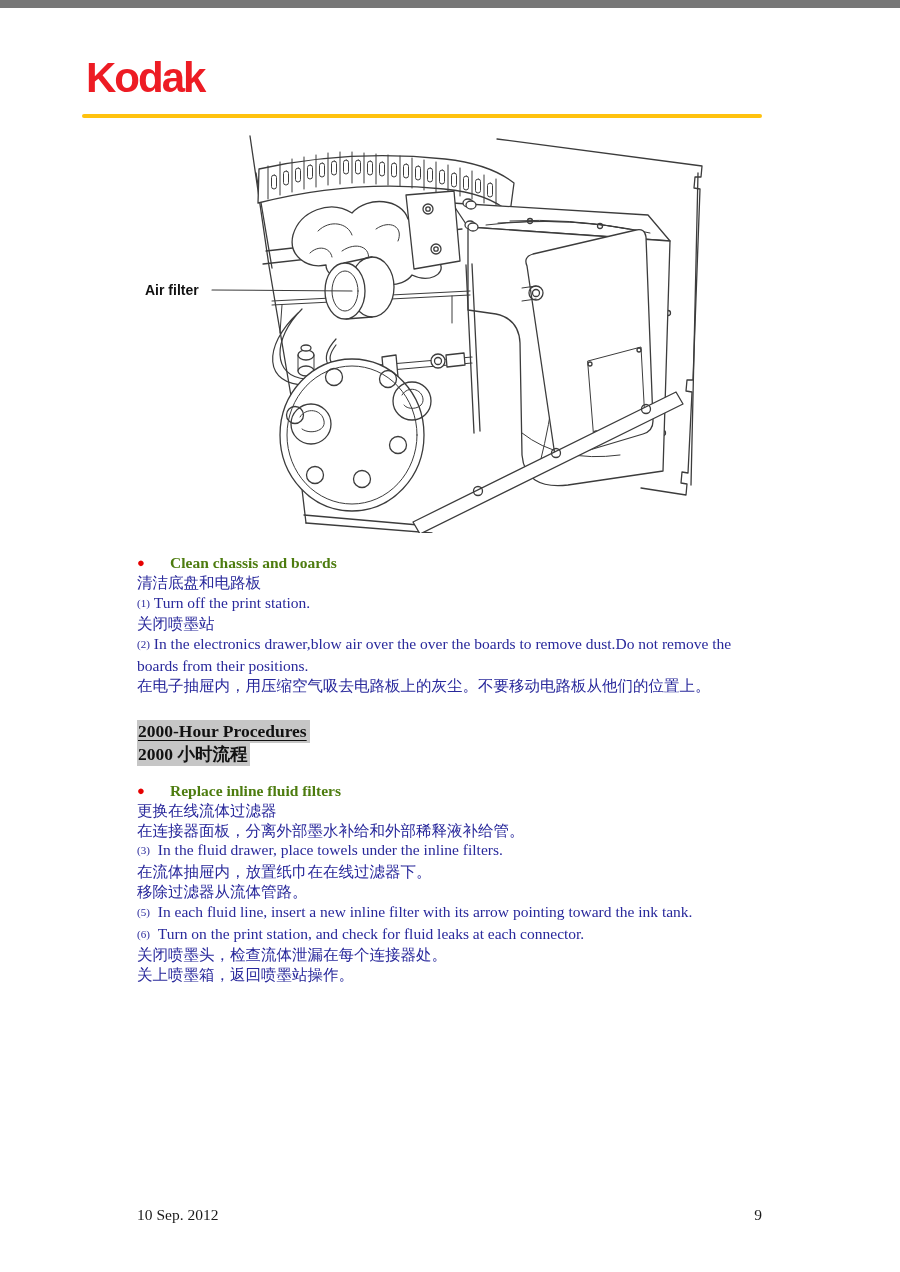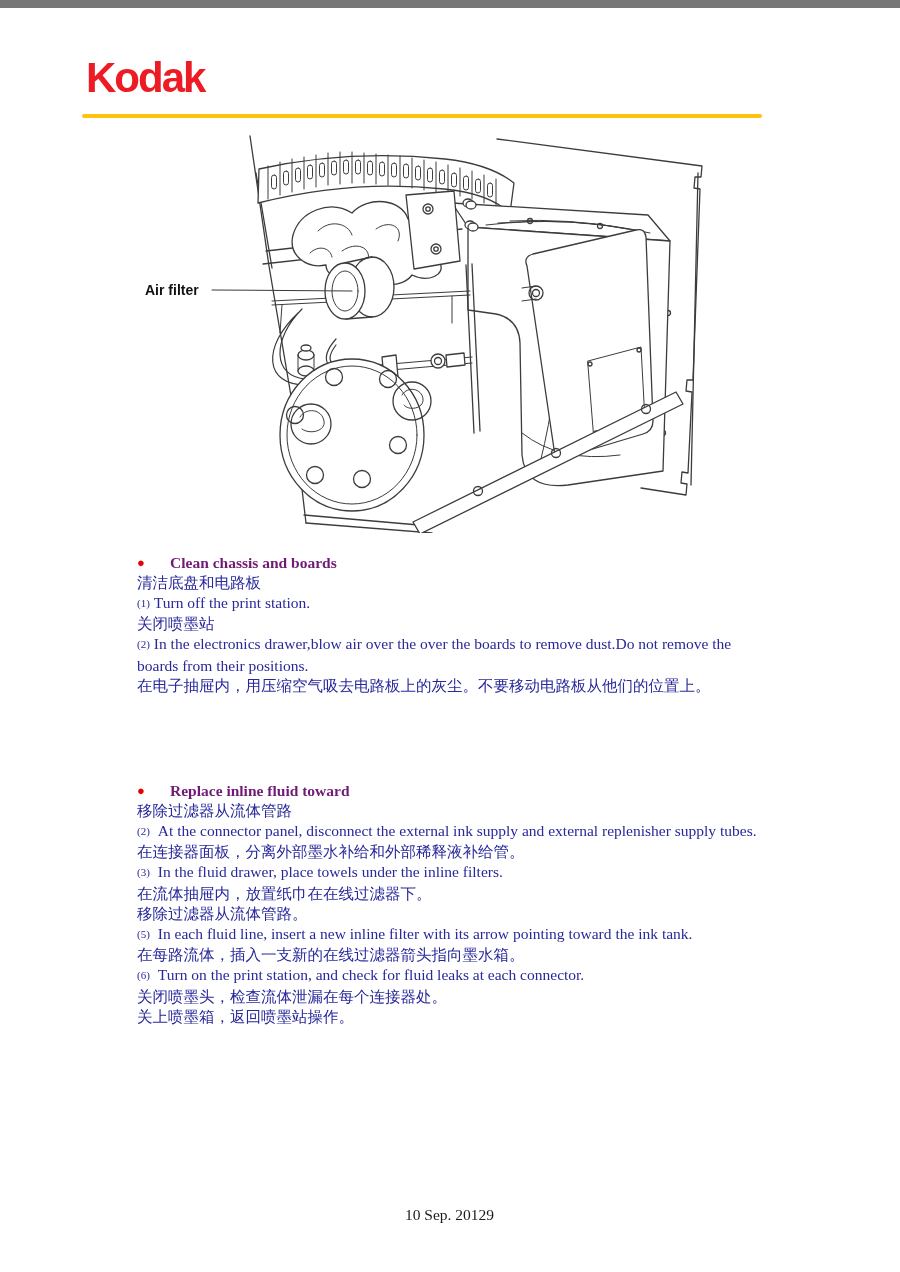--- a/index.html
+++ b/index.html
@@ -31,7 +31,7 @@
   .content p{margin:0;padding:0;font-size:15.5px;line-height:19.8px;}
   .bullet-row{display:flex;}
   .bullet{width:33px;color:#E60000;font-size:13px;line-height:19.8px;flex:0 0 33px;}
-  .sec-title{color:#701a75;font-weight:bold;}
+  .sec-title{color:#4d7c0f;font-weight:bold;}
   .zh-line{padding-left:33px;font-size:16px;}
   .stepnum{font-size:11px;margin-right:4px;position:relative;top:-1px;}
   .s2 .stepnum{margin-right:8px;}

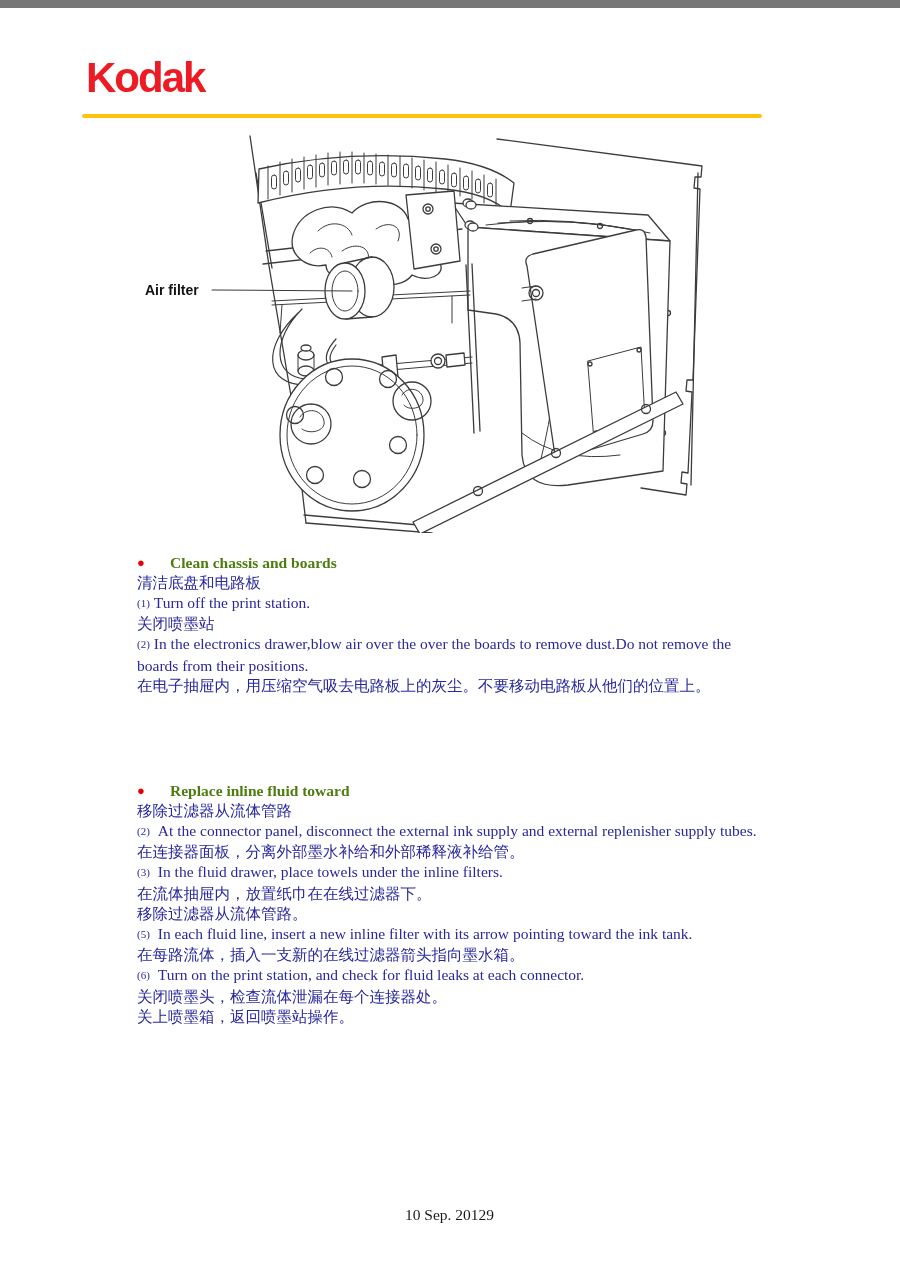--- a/index.html
+++ b/index.html
@@ -192,6 +192,10 @@
     </div>
   </div>
 
+  <div class="h2000">
+    <div class="row"><span class="l1">2000-Hour Procedures</span></div>
+    <div class="row"><span class="l2">2000 小时流程</span></div>
+  </div>
 
   <div class="content sec2 s2" style="position:absolute;">
     <p class="bullet-row">

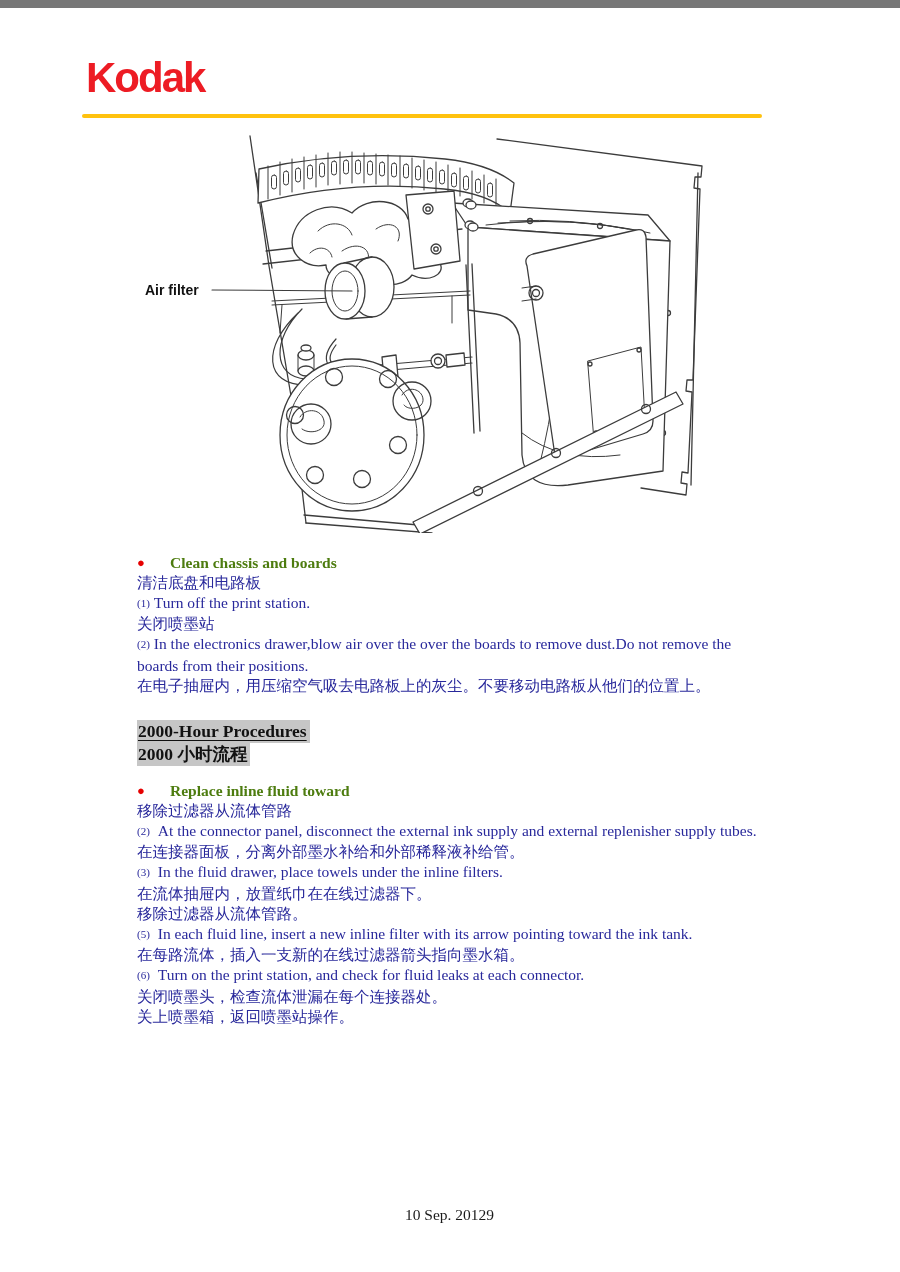--- a/index.html
+++ b/index.html
@@ -200,7 +200,7 @@
   <div class="content sec2 s2" style="position:absolute;">
     <p class="bullet-row">
       <span class="bullet">●</span>
-      <span class="sec-title">Replace inline fluid toward</span>
+      <span class="sec-title">Replace inline fluid filters</span>
     </p>
     <p class="zh-line">移除过滤器从流体管路</p>
     <div class="step">

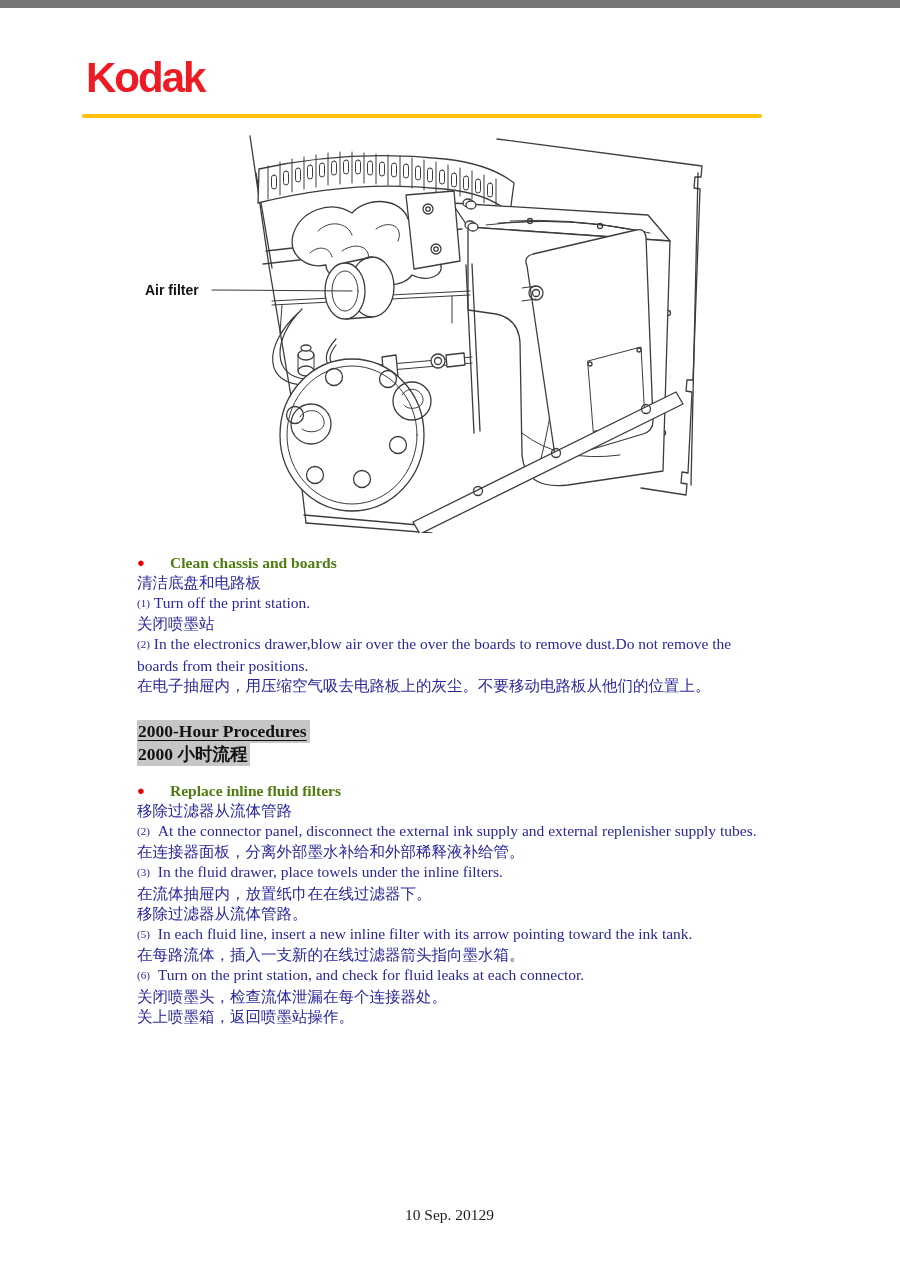--- a/index.html
+++ b/index.html
@@ -202,7 +202,7 @@
       <span class="bullet">●</span>
       <span class="sec-title">Replace inline fluid filters</span>
     </p>
-    <p class="zh-line">移除过滤器从流体管路</p>
+    <p class="zh-line">更换在线流体过滤器</p>
     <div class="step">
       <p><span class="stepnum">(2)</span><span>At the connector panel, disconnect the external ink supply and external replenisher supply tubes.</span></p>
       <p class="zh-line">在连接器面板，分离外部墨水补给和外部稀释液补给管。</p>

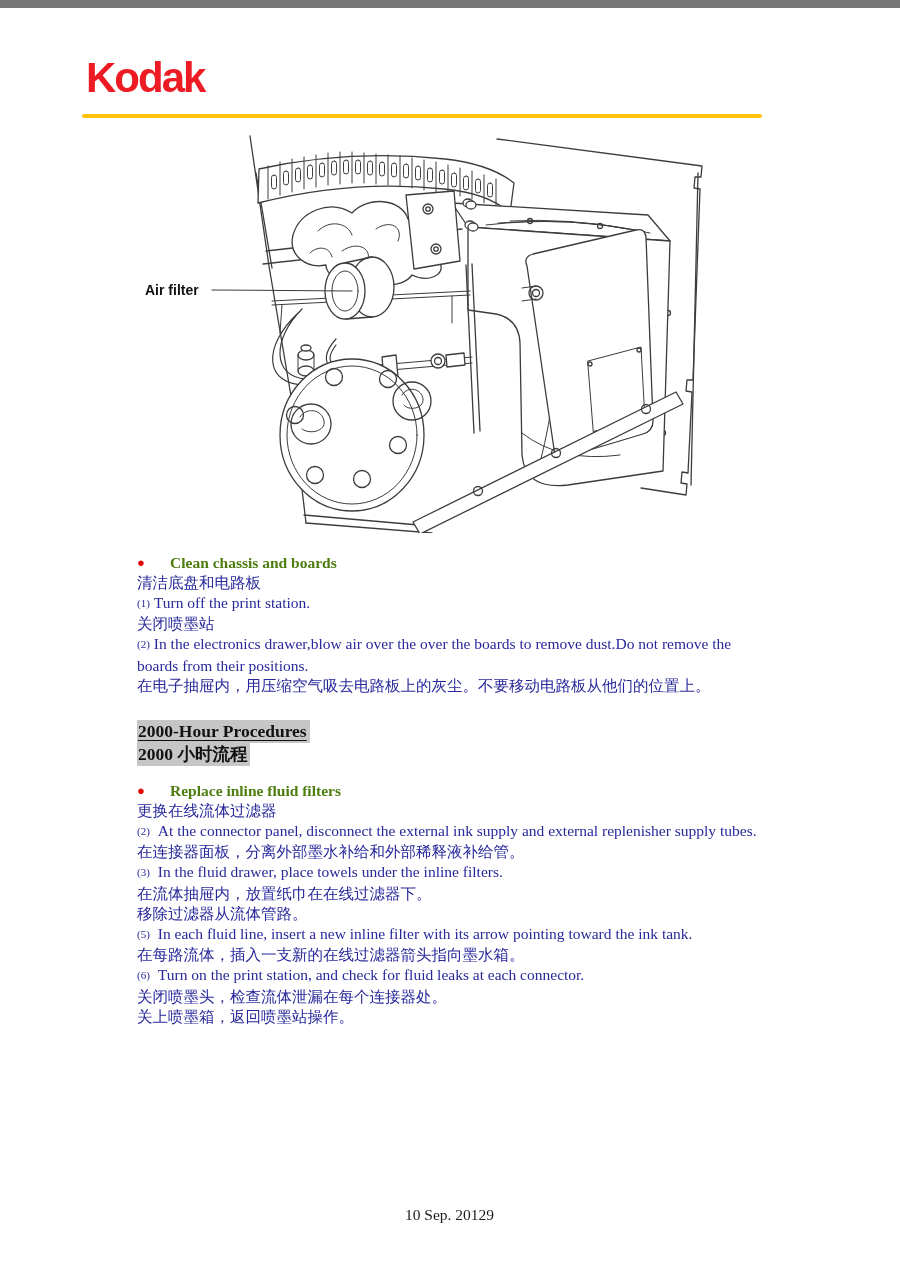--- a/index.html
+++ b/index.html
@@ -204,7 +204,6 @@
     </p>
     <p class="zh-line">更换在线流体过滤器</p>
     <div class="step">
-      <p><span class="stepnum">(2)</span><span>At the connector panel, disconnect the external ink supply and external replenisher supply tubes.</span></p>
       <p class="zh-line">在连接器面板，分离外部墨水补给和外部稀释液补给管。</p>
     </div>
     <div class="step">

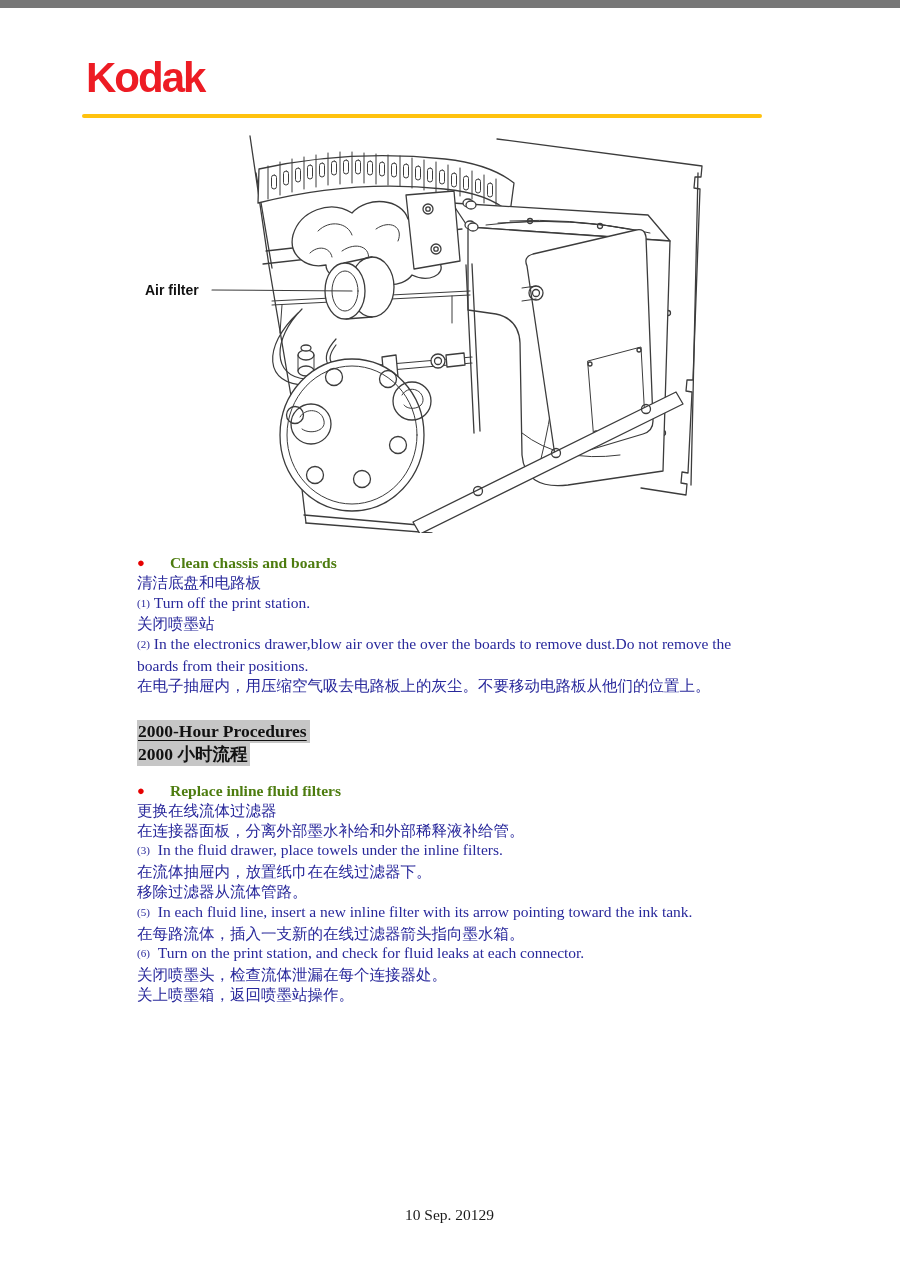--- a/index.html
+++ b/index.html
@@ -215,7 +215,6 @@
     </div>
     <div class="step">
       <p><span class="stepnum">(5)</span><span>In each fluid line, insert a new inline filter with its arrow pointing toward the ink tank.</span></p>
-      <p class="zh-line">在每路流体，插入一支新的在线过滤器箭头指向墨水箱。</p>
     </div>
     <div class="step">
       <p><span class="stepnum">(6)</span><span>Turn on the print station, and check for fluid leaks at each connector.</span></p>

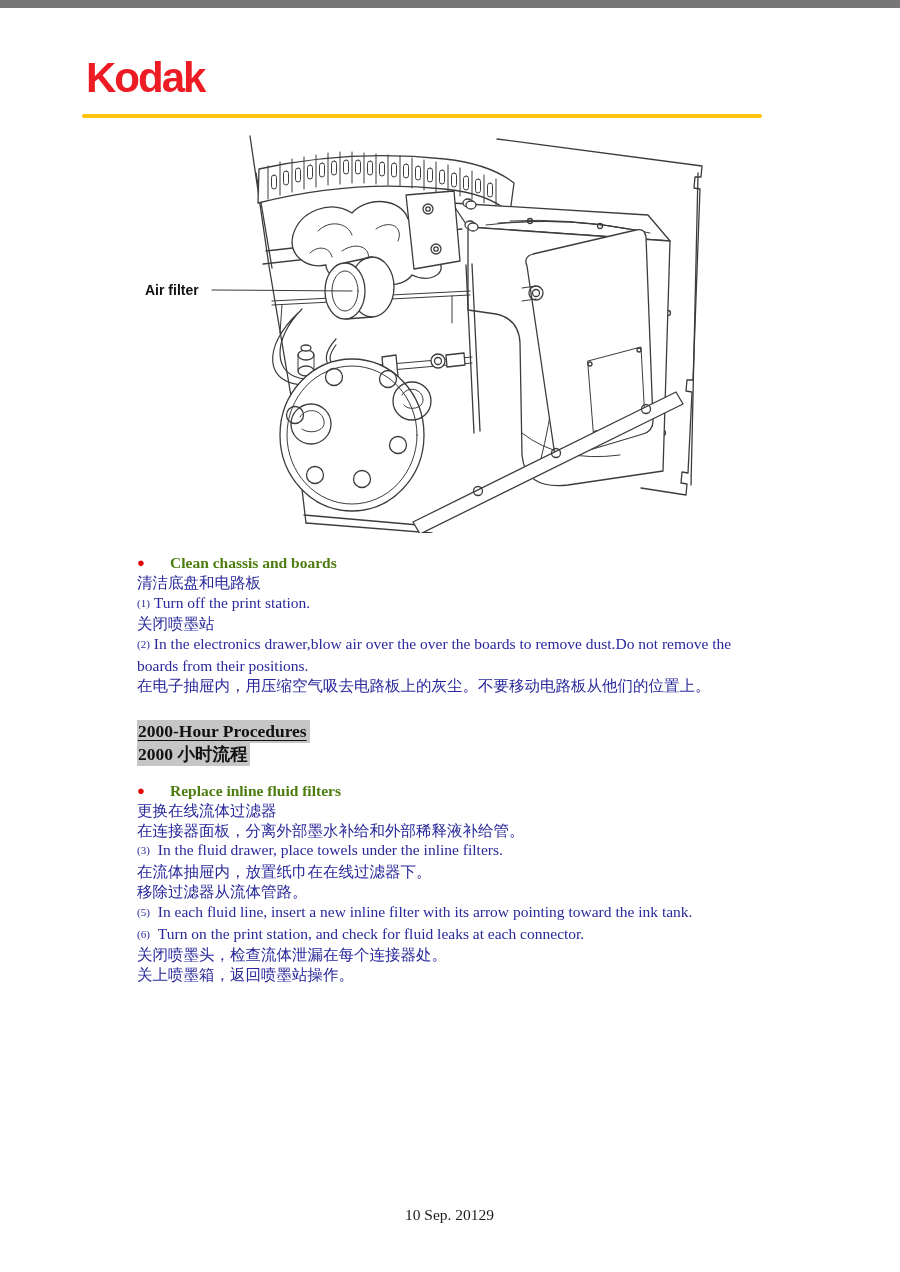--- a/index.html
+++ b/index.html
@@ -48,7 +48,7 @@
   
   .footer{
     position:absolute;left:137px;top:1198px;width:625px;
-    display:flex;justify-content:center;
+    display:flex;justify-content:space-between;
     color:#1a1a1a;font-size:15.5px;
   }
 </style>

